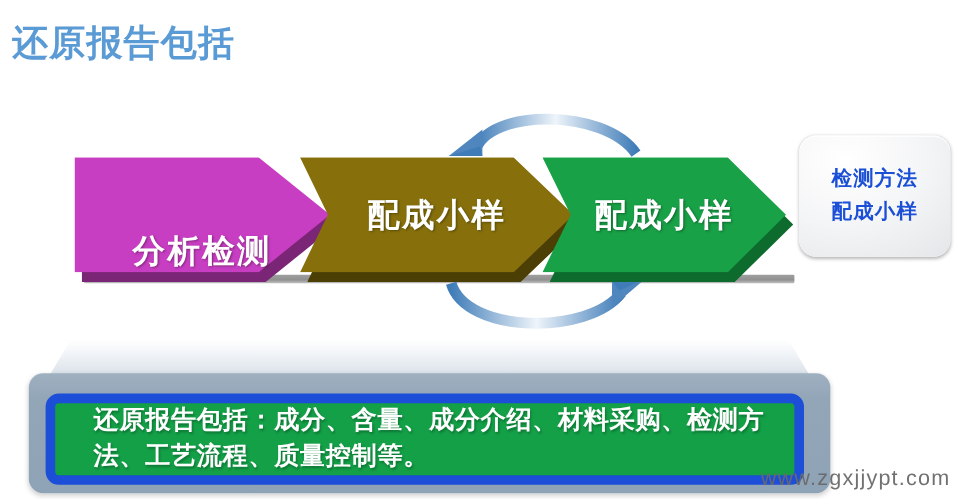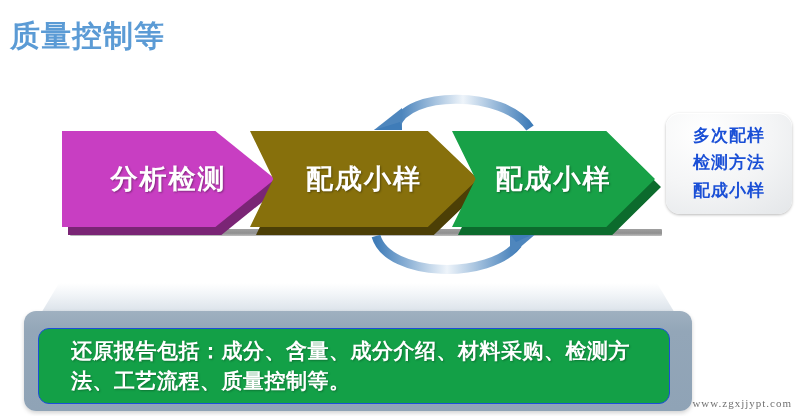--- a/index.html
+++ b/index.html
@@ -144,7 +144,7 @@
 
 <div id="stage">
 
-  <div class="title">质量控制等</div>
+  <div class="title">还原报告包括</div>
 
   <div class="flow">
 

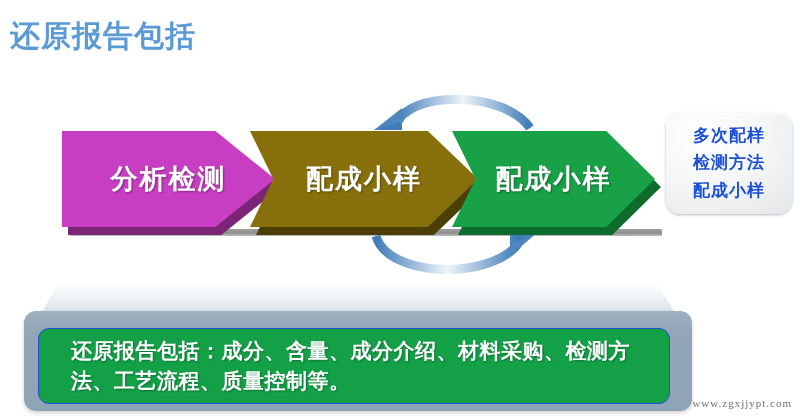--- a/index.html
+++ b/index.html
@@ -200,7 +200,6 @@
   </div>
 
   <div class="notebox">
-    <div class="nline">多次配样</div>
     <div class="nline">检测方法</div>
     <div class="nline">配成小样</div>
   </div>

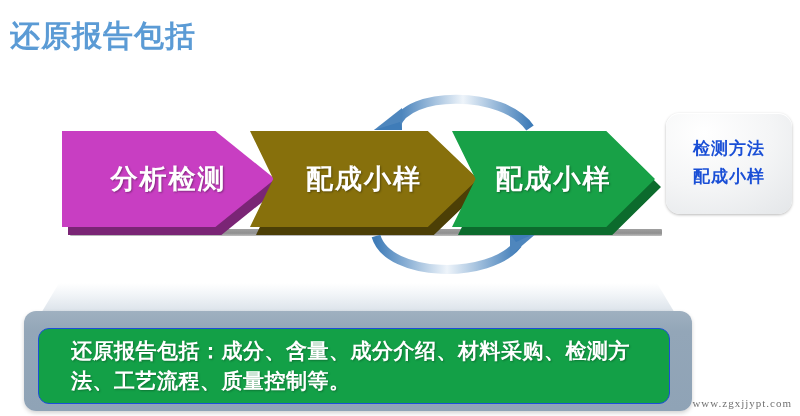--- a/index.html
+++ b/index.html
@@ -44,7 +44,7 @@
   }
 
   
-  .a1{left:62px;width:213px;}
+  .a1{left:62px;width:213px;align-items:flex-end;}
   .a1 .shape{
     background:linear-gradient(180deg,#cd4cc4 0%,#c43fbe 45%,#bb35b6 100%);
     background:#c83ec2;

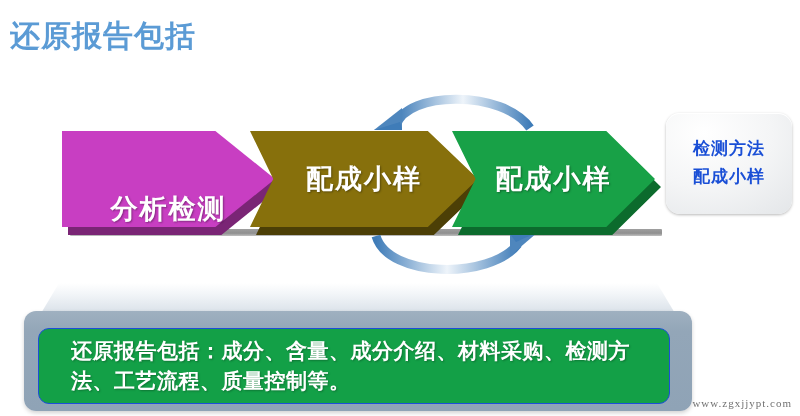--- a/index.html
+++ b/index.html
@@ -119,7 +119,7 @@
     background:linear-gradient(180deg,#18a04a 0%,#14963f 55%,#0f8a39 100%);
     background:#13a047;
     border-radius:11px;
-    border:1px solid #1d4ed8;
+    border:8px solid #1d4ed8;
     box-sizing:border-box;
     display:flex;align-items:center;
   }

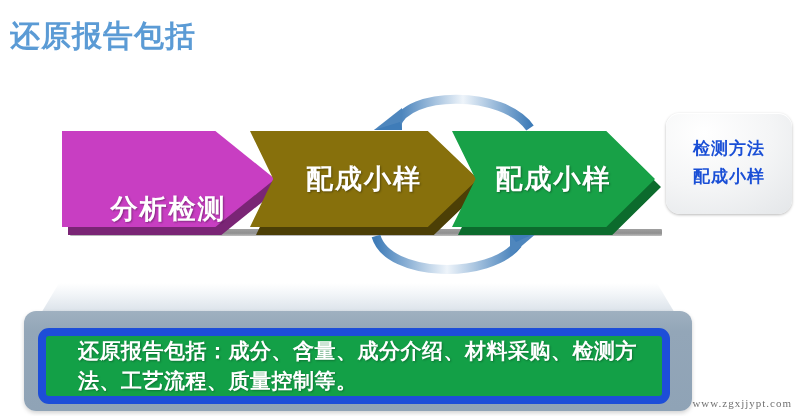--- a/index.html
+++ b/index.html
@@ -133,8 +133,8 @@
   
   .wm{
     position:absolute;right:8px;bottom:7px;
-    font-family:Liberation Serif, serif;
-    font-size:11px;color:#6a6a6a;letter-spacing:1px;
+    font-family:Liberation Sans, sans-serif;
+    font-size:18px;color:#6a6a6a;letter-spacing:1px;
     opacity:.95;
     margin-top:44px;
   }

